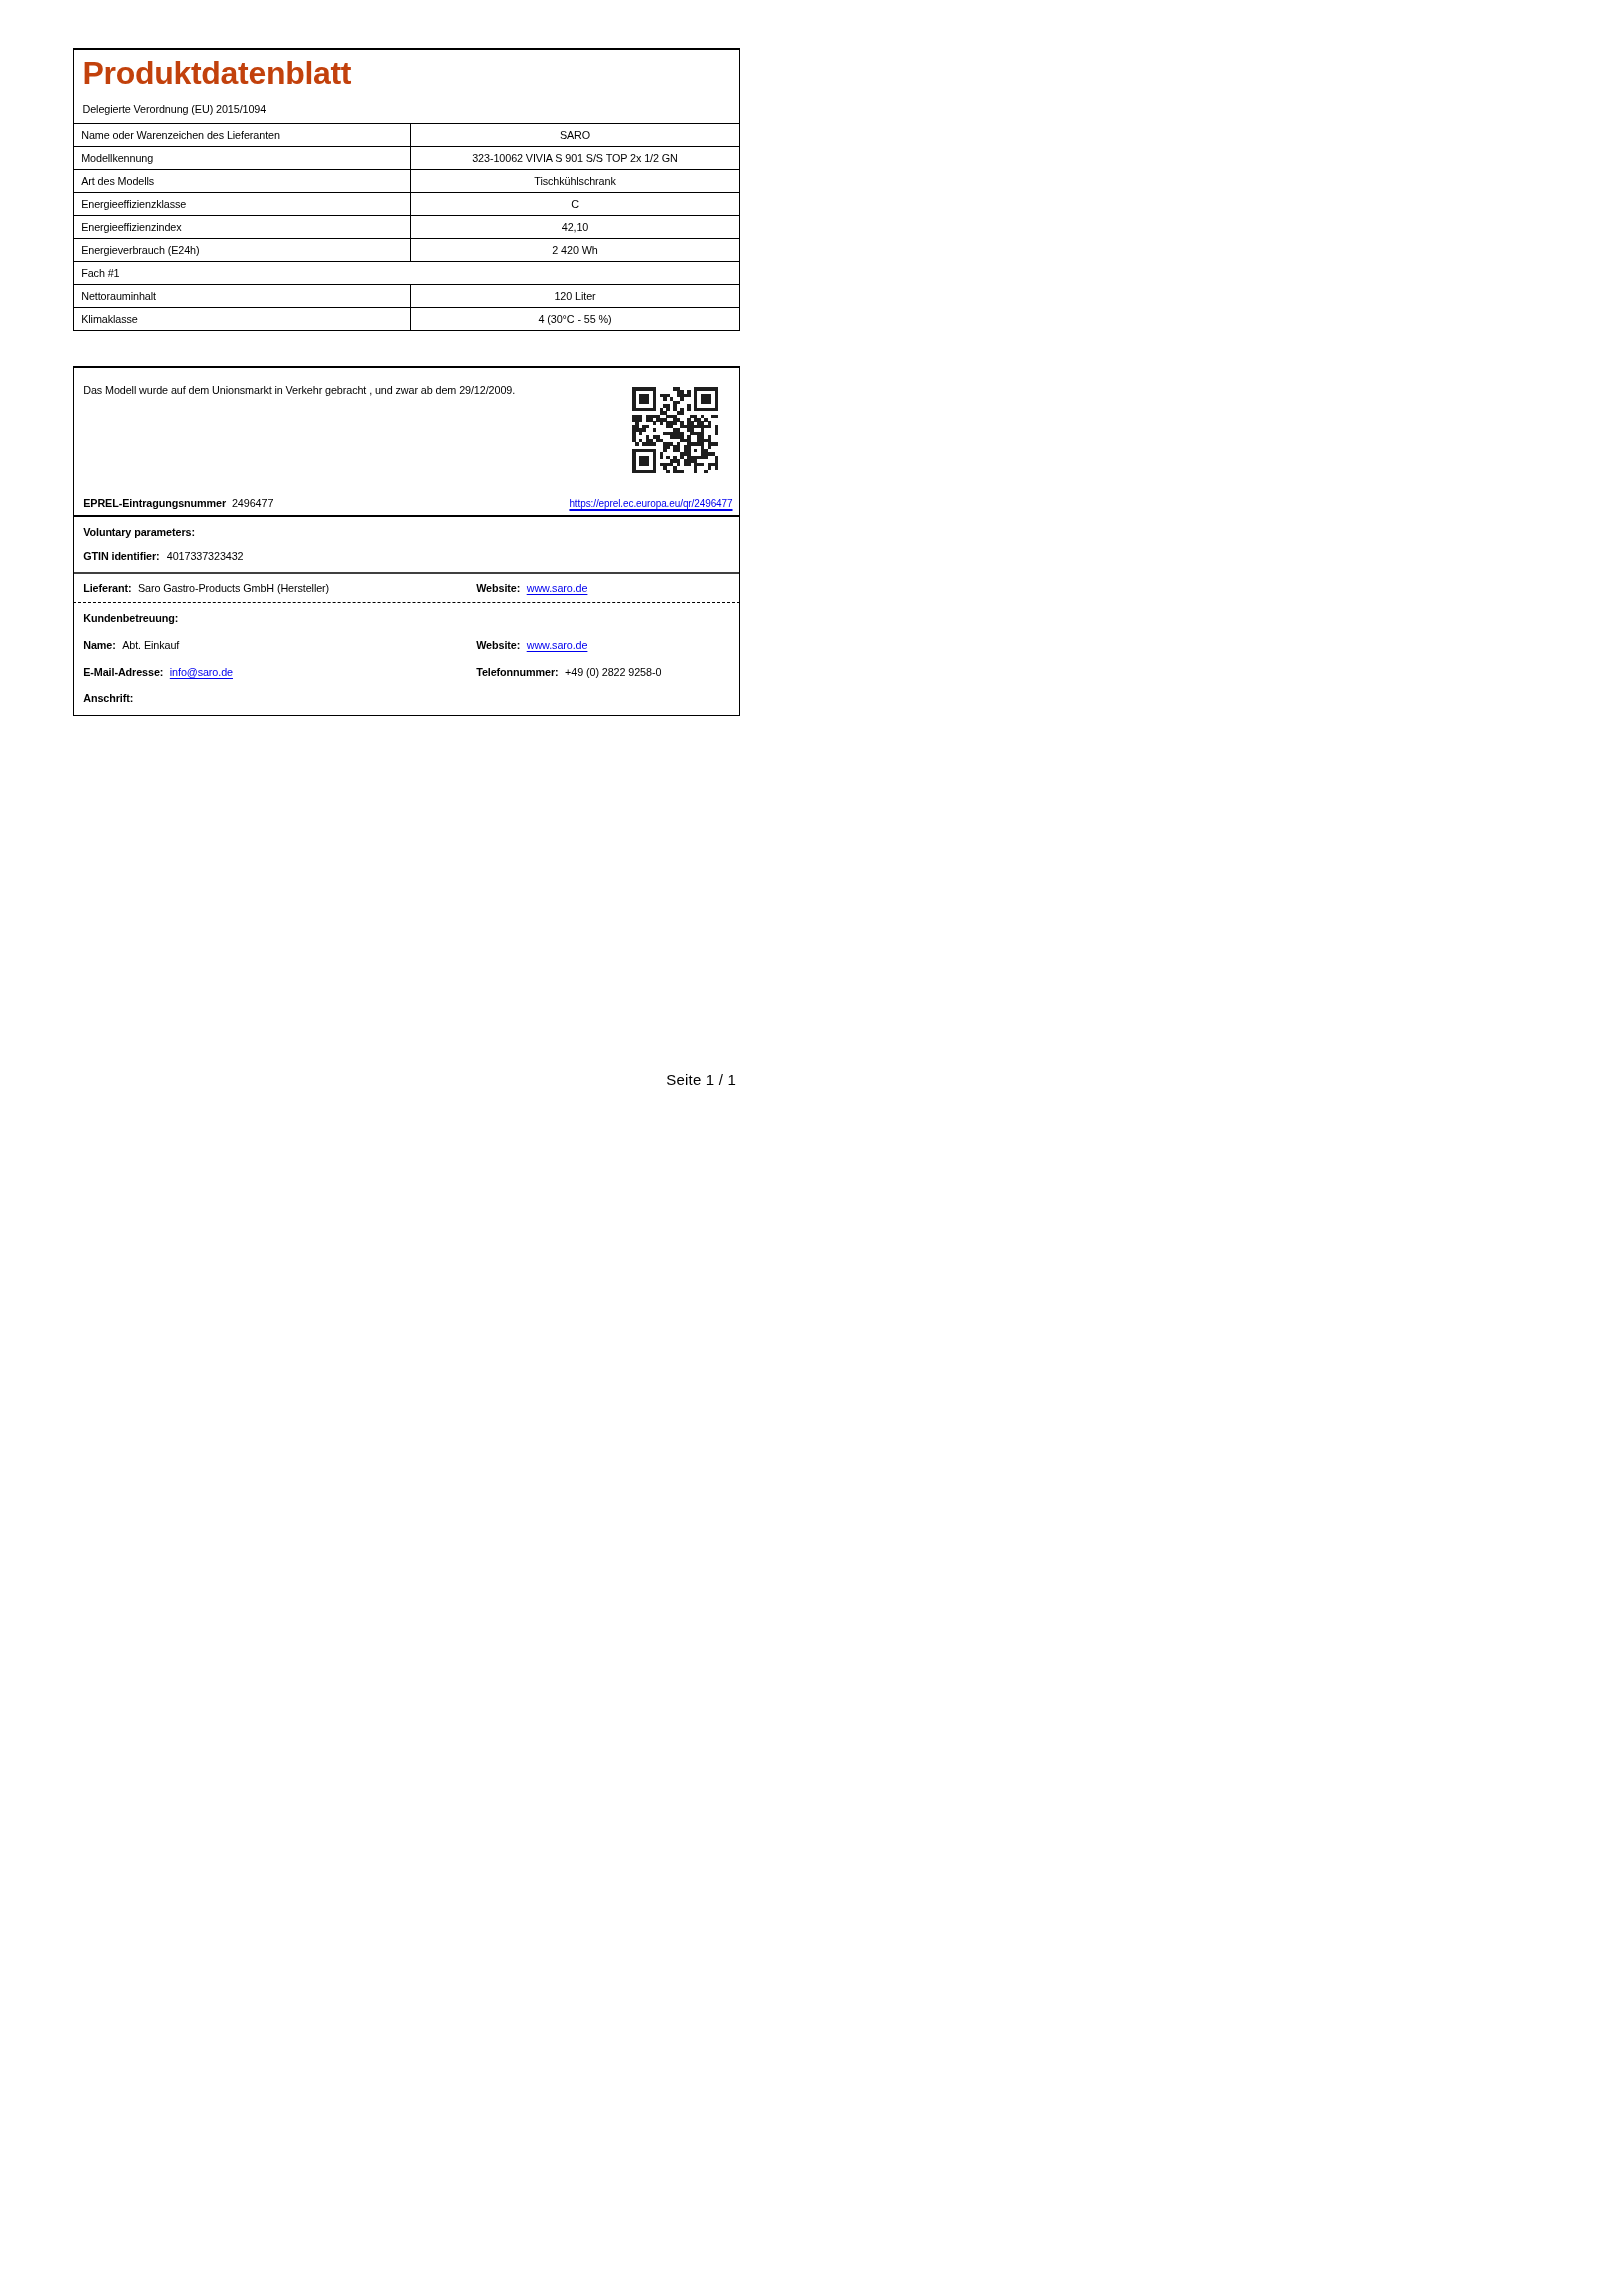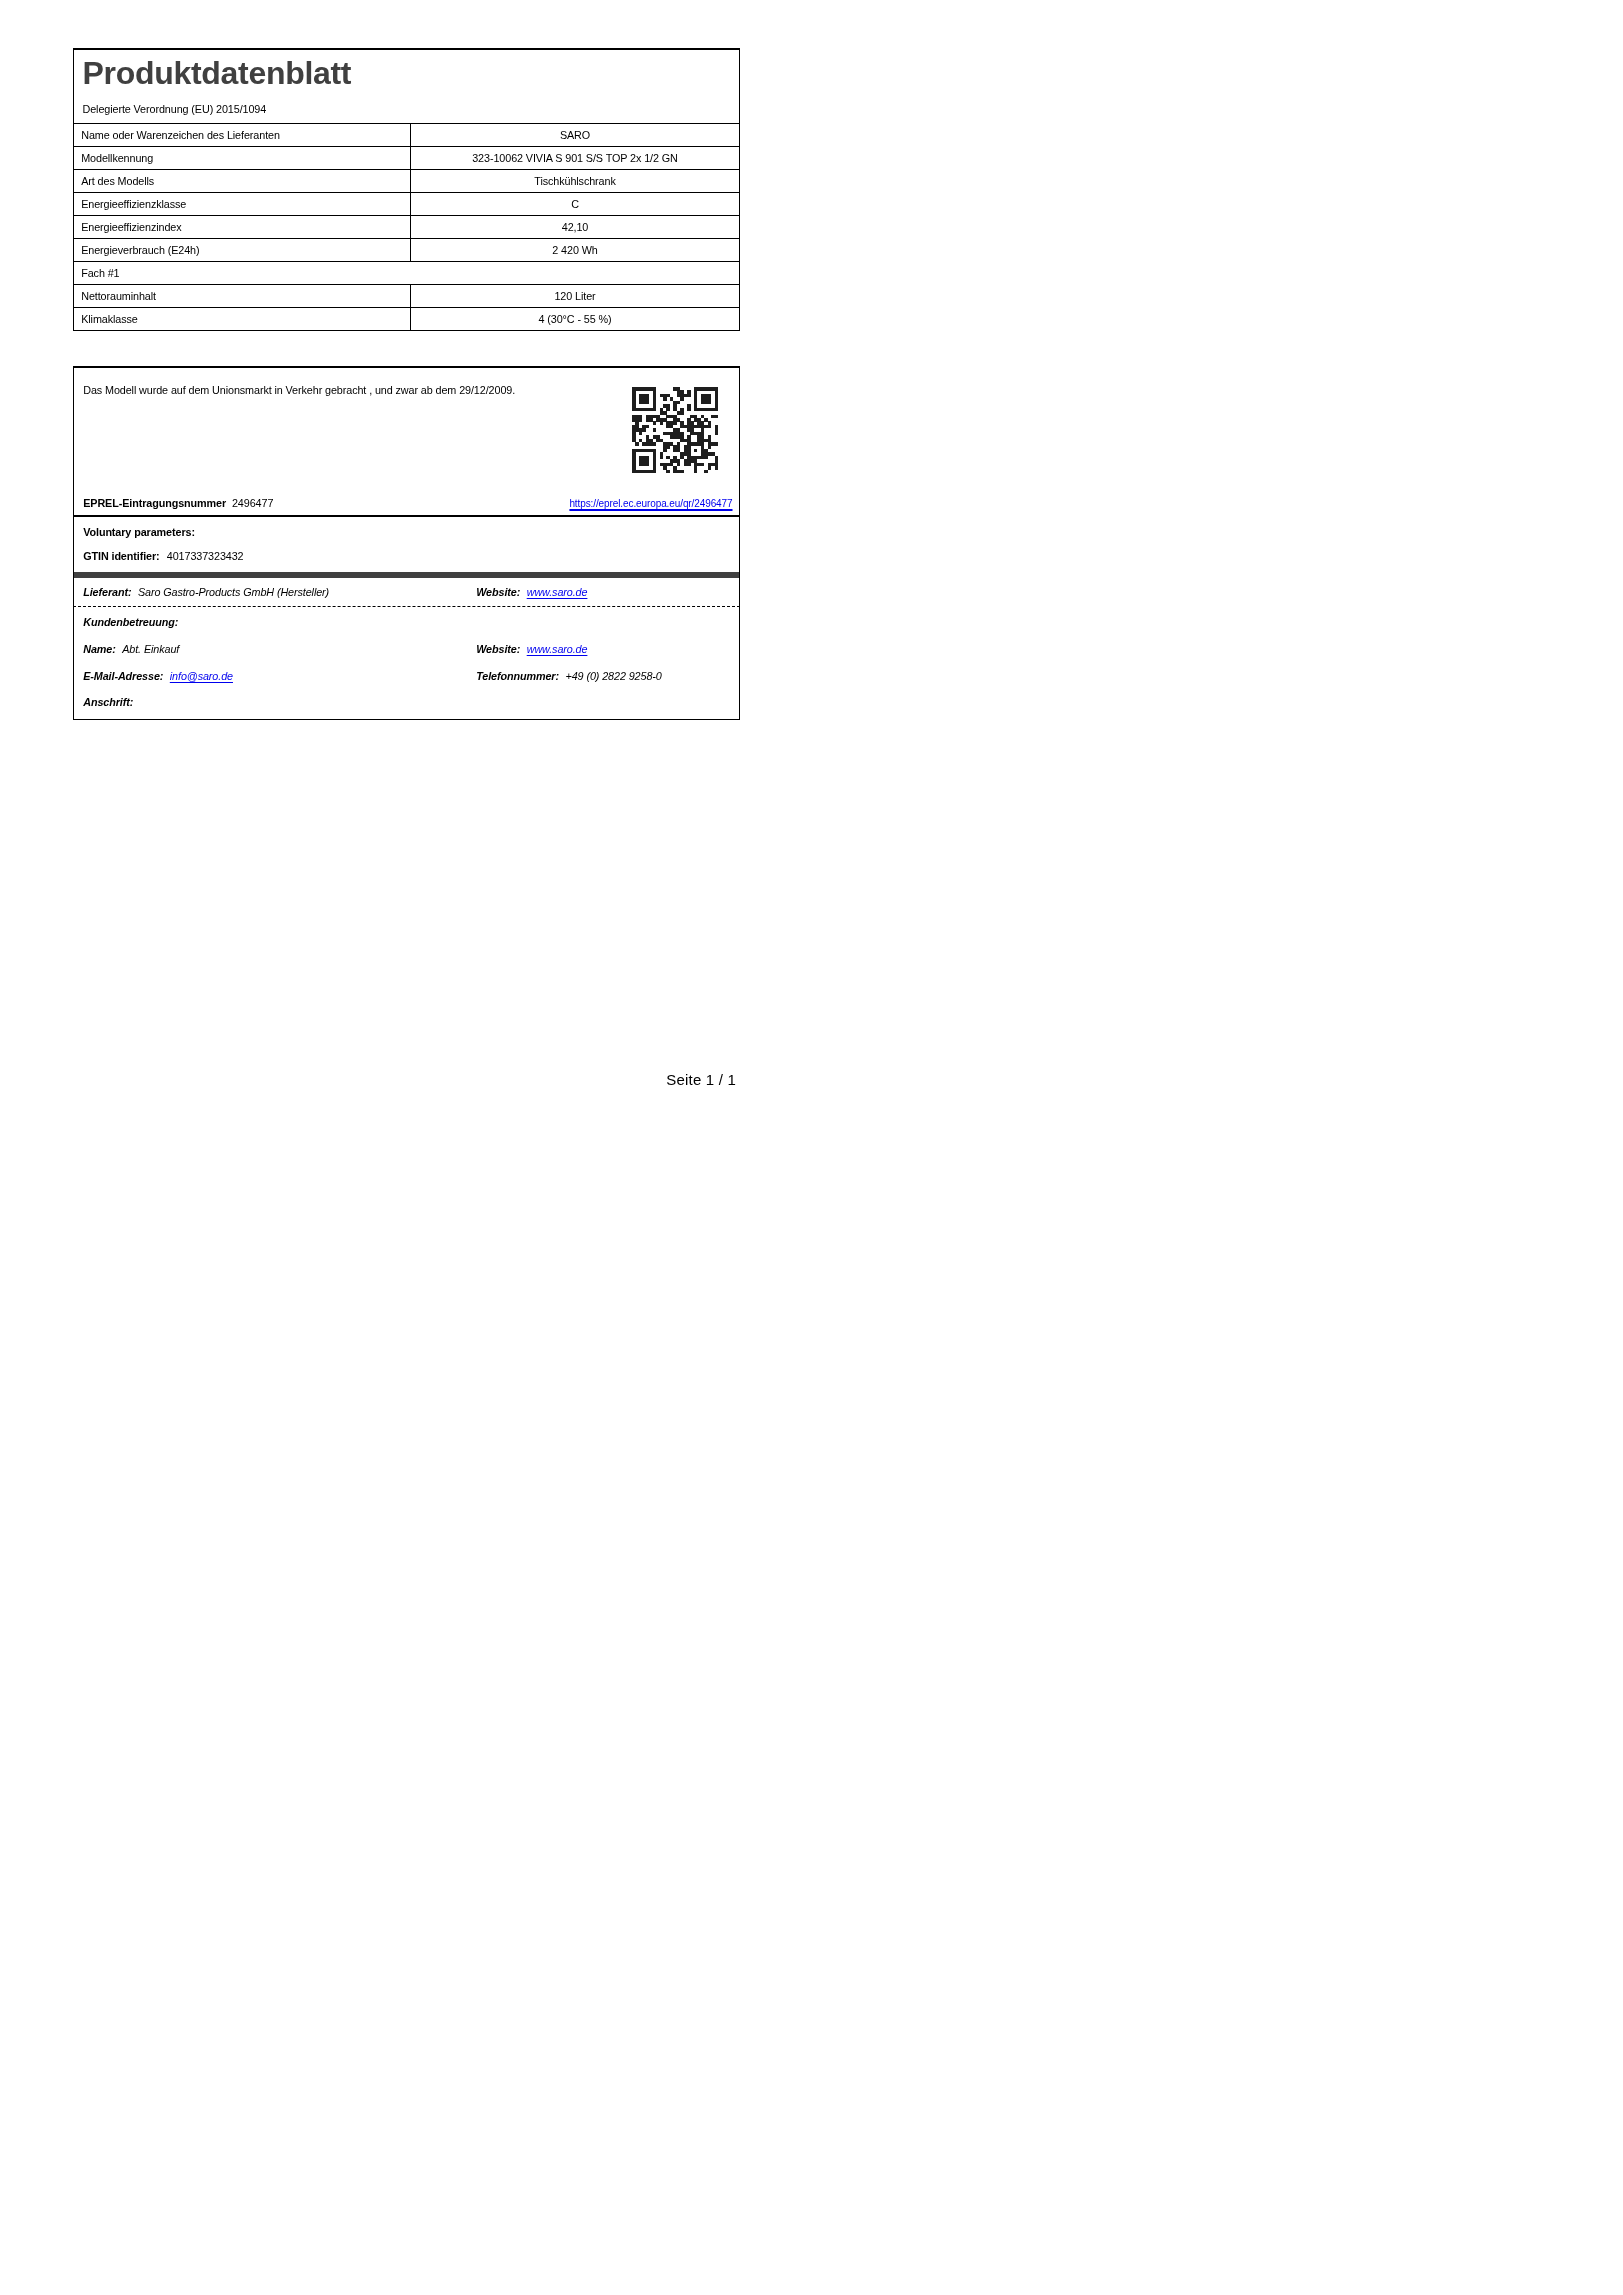--- a/index.html
+++ b/index.html
@@ -36,7 +36,7 @@
   .sheet-title {
     font-size: 32px;
     font-weight: bold;
-    color: #404040;
+    color: #c2410c;
     line-height: 1.04;
     letter-spacing: -0.3px;
   }

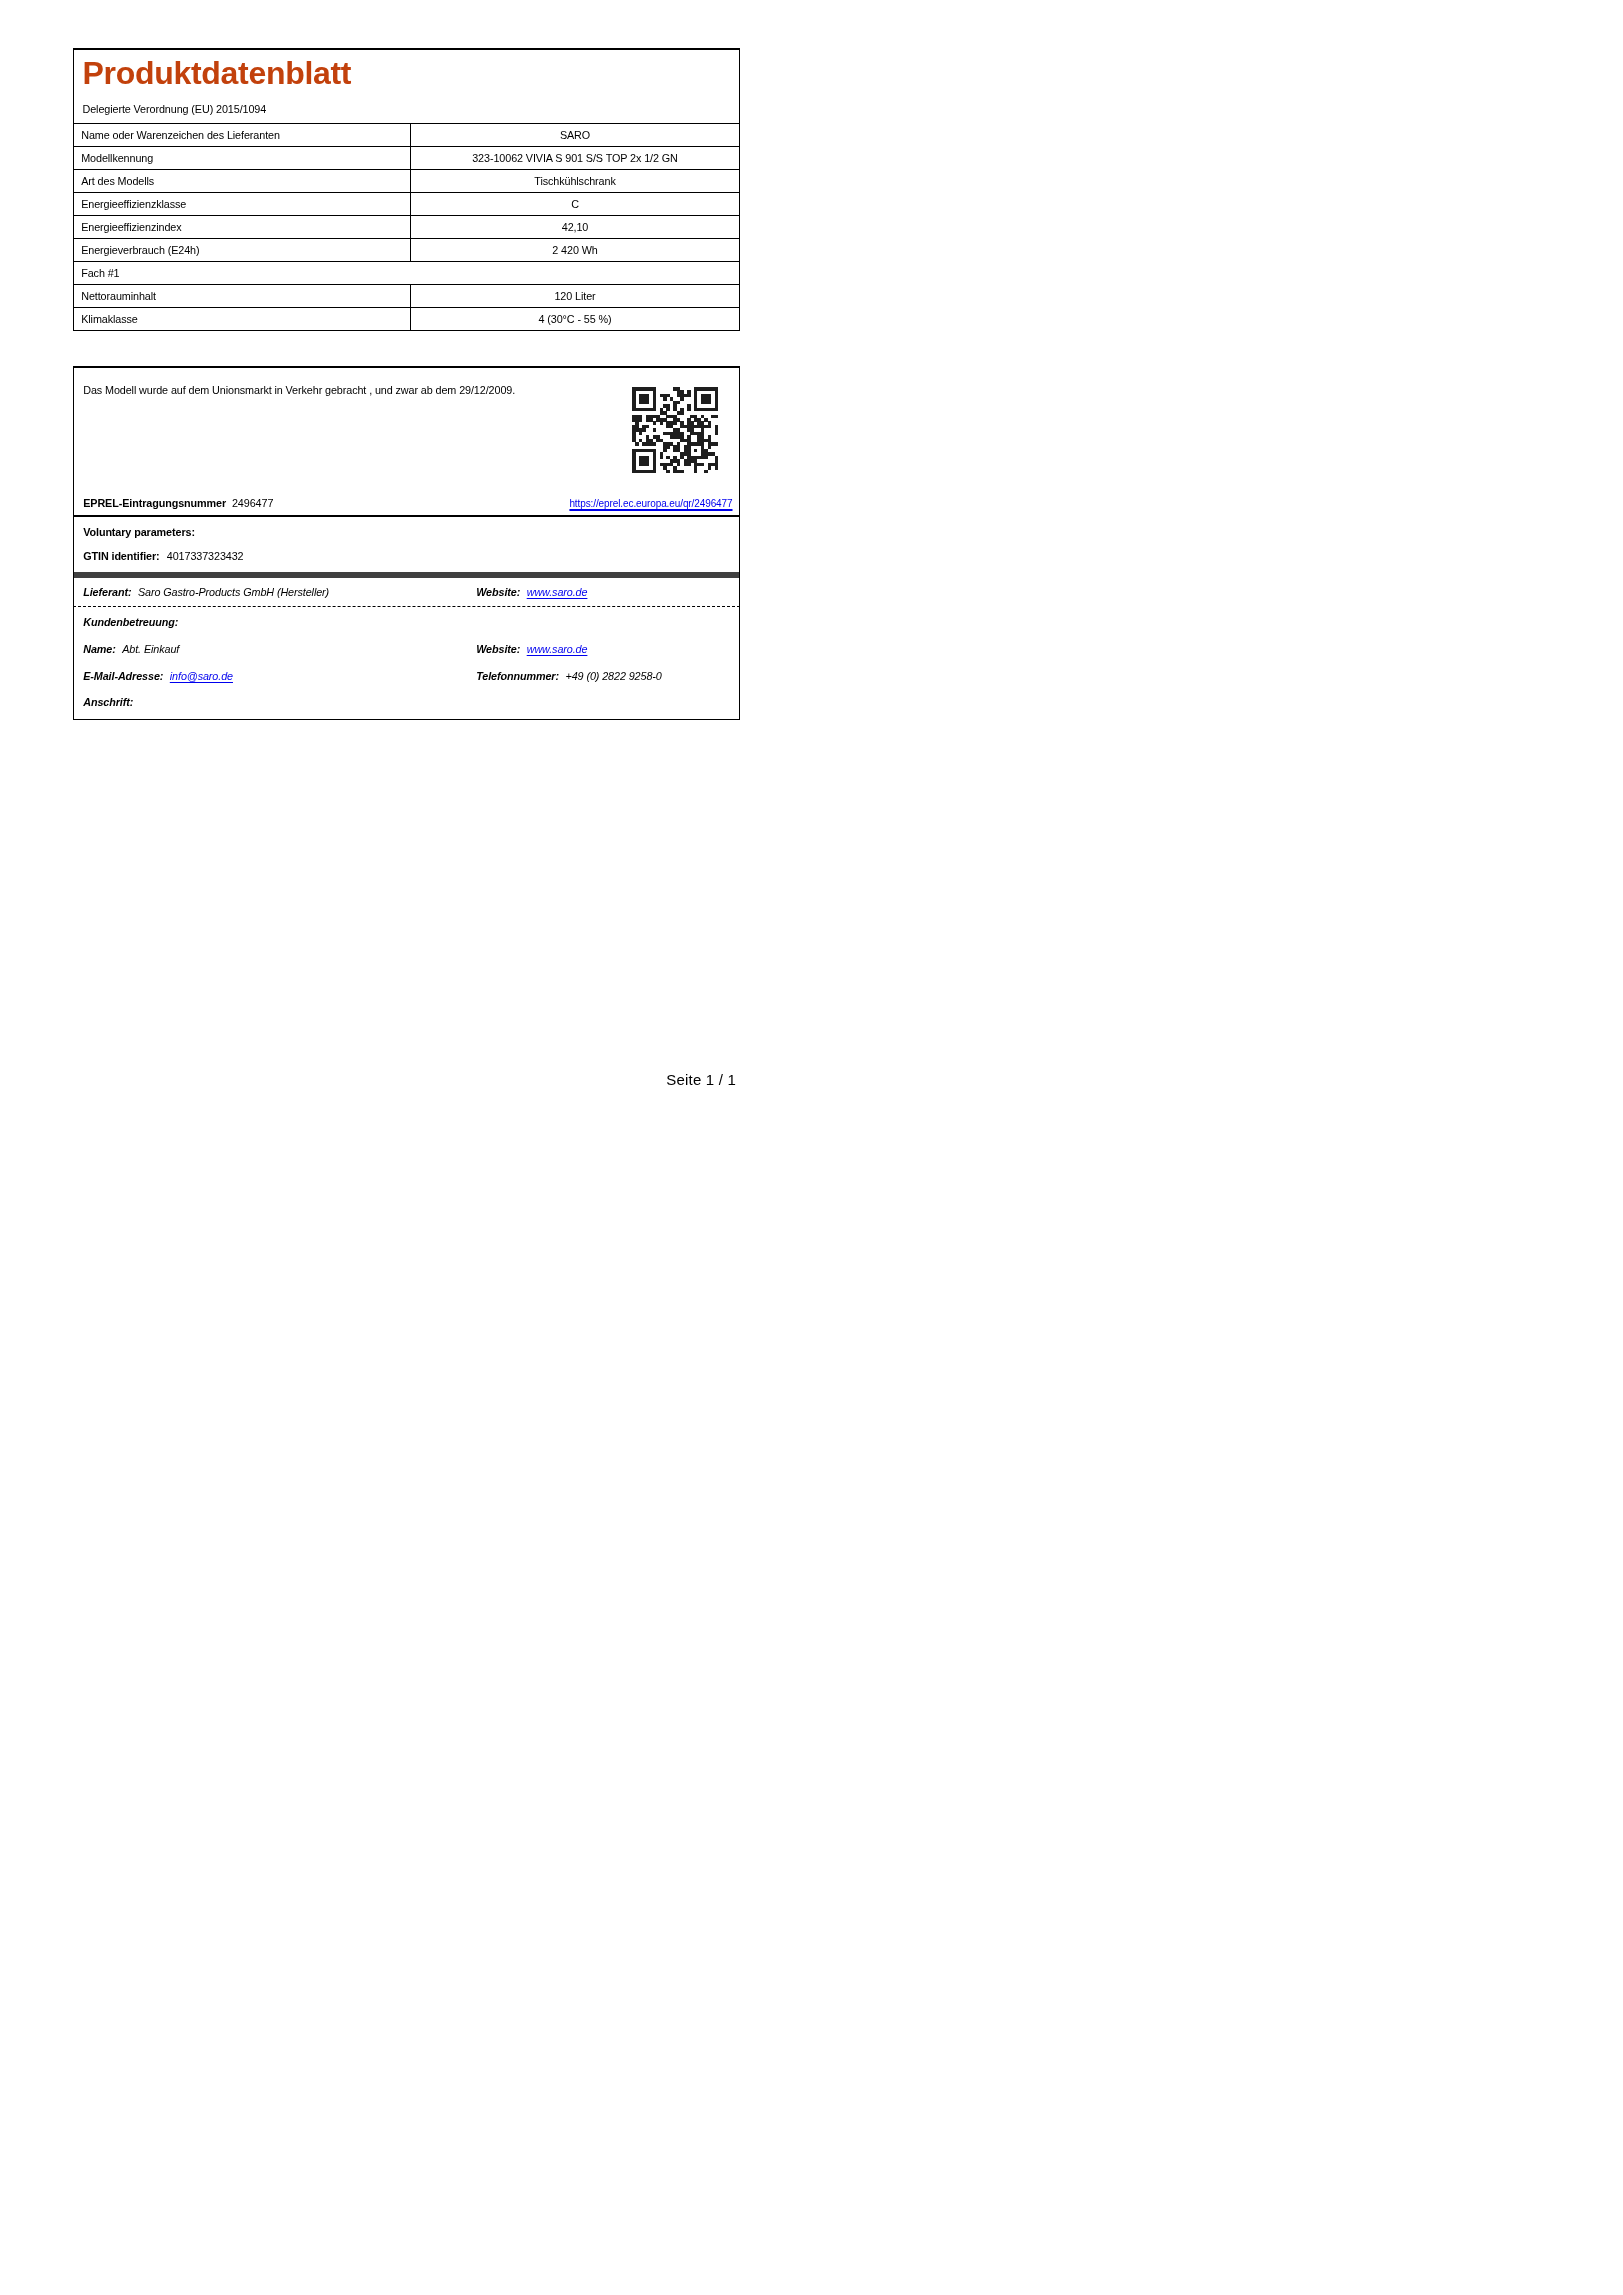--- a/index.html
+++ b/index.html
@@ -101,9 +101,8 @@
   .gtin-line .val { margin-left: 7.2px; }
 
   .sec-c {
-    border-top: 6px solid #404040;
+    border-top: 2px solid #404040;
     padding: 7.9px 9.2px 11px 9.2px;
-    font-style: italic;
   }
   .two-col { display: grid; grid-template-columns: 393px 1fr; align-items: baseline; }
   .two-col .val { margin-left: 6.5px; }

